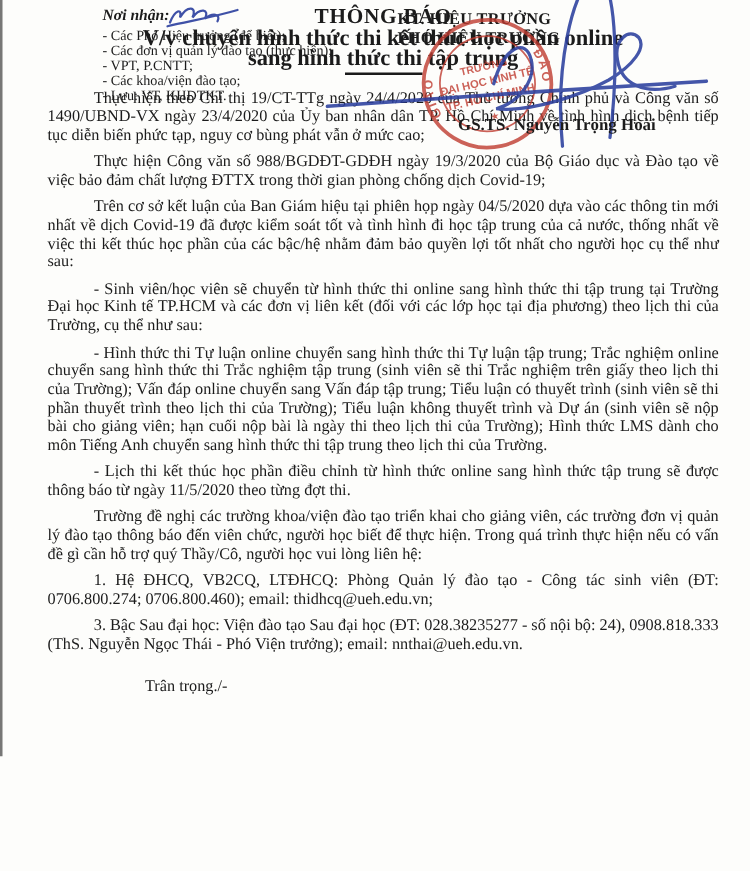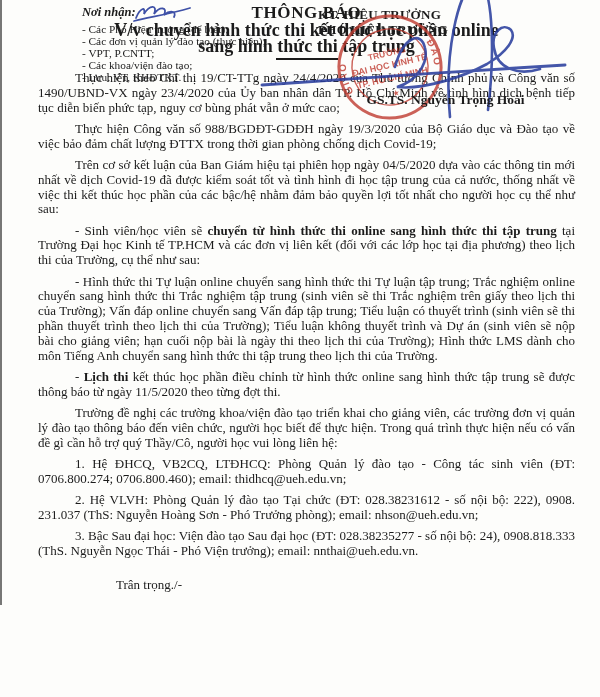--- a/index.html
+++ b/index.html
@@ -24,7 +24,7 @@
     font-size:13px; line-height:14.8px; text-align:justify;
     text-indent:37px; margin-bottom:6.5px;
   }
-  .body b { font-weight:bold; }
+  .body b { font-weight:normal; }
   .email { }
   .closing { text-indent:0 !important; margin-left:78px; margin-top:19px; }
   .footer { position:absolute; left:0; top:578; width:600px; height:119px;padding-left:40px; }

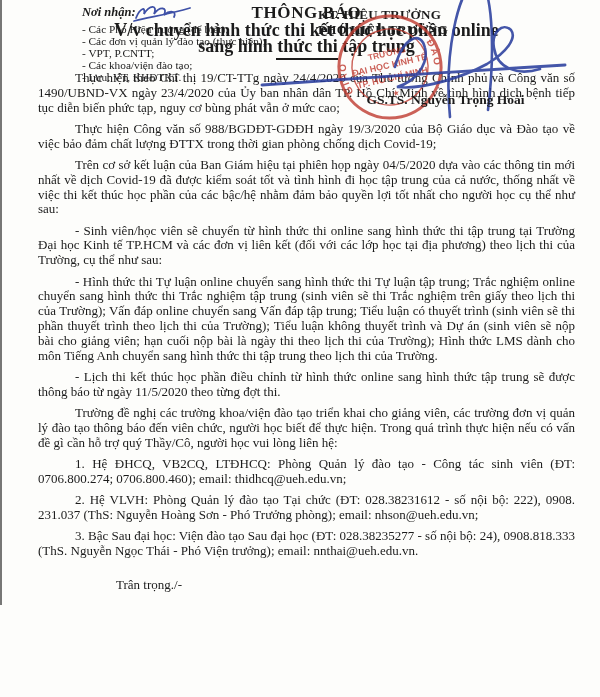--- a/index.html
+++ b/index.html
@@ -63,7 +63,6 @@
       <p><span>- </span><b>Lịch thi</b><span> kết thúc học phần điều chỉnh từ hình thức online sang hình thức tập trung sẽ được thông báo từ ngày 11/5/2020 theo từng đợt thi.</span></p>
       <p>Trường đề nghị các trường khoa/viện đào tạo triển khai cho giảng viên, các trường đơn vị quản lý đào tạo thông báo đến viên chức, người học biết để thực hiện. Trong quá trình thực hiện nếu có vấn đề gì cần hỗ trợ quý Thầy/Cô, người học vui lòng liên hệ:</p>
       <p><span>1. Hệ ĐHCQ, VB2CQ, LTĐHCQ: Phòng Quản lý đào tạo - Công tác sinh viên (ĐT: 0706.800.274; 0706.800.460); email: </span><span class="email">thidhcq@ueh.edu.vn</span><span>;</span></p>
-      <p><span>2. Hệ VLVH: Phòng Quản lý đào tạo Tại chức (ĐT: 028.38231612 - số nội bộ: 222), 0908. 231.037 (ThS: Nguyễn Hoàng Sơn - Phó Trưởng phòng); email: </span><span class="email">nhson@ueh.edu.vn</span><span>;</span></p>
       <p><span>3. Bậc Sau đại học: Viện đào tạo Sau đại học (ĐT: 028.38235277 - số nội bộ: 24), 0908.818.333 (ThS. Nguyễn Ngọc Thái - Phó Viện trưởng); email: </span><span class="email">nnthai@ueh.edu.vn</span><span>.</span></p>
       <p class="closing">Trân trọng./-</p>
     </div>

